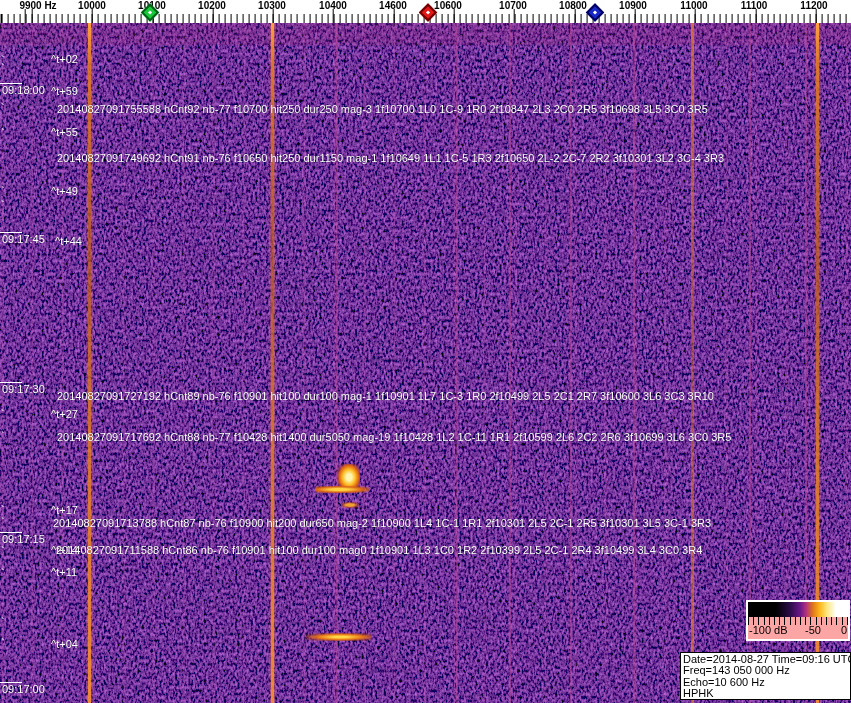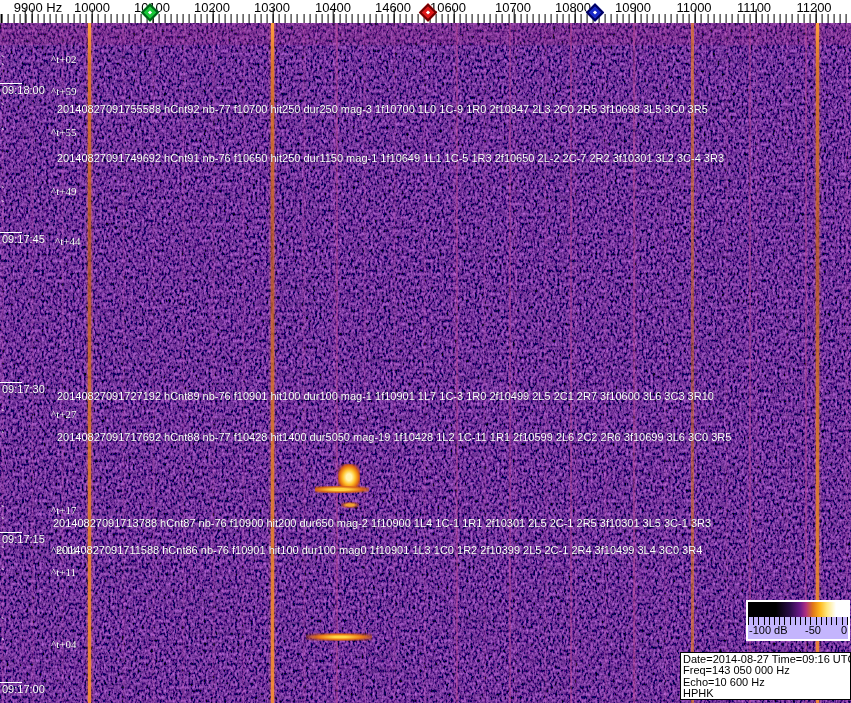--- a/index.html
+++ b/index.html
@@ -13,7 +13,7 @@
   #ruler .major-ticks{position:absolute;left:0;top:9px;width:851px;height:14px;
       background:repeating-linear-gradient(to right,#000 0 1px,rgba(0,0,0,0) 1px 60.3px);
       background-position:31.7px 0;}
-  .rlabel{position:absolute;top:0;transform:translateX(-50%);font-size:13px;color:#000;white-space:nowrap;}
+  .rlabel{position:absolute;top:0;transform:translateX(-50%);font-size:10px;color:#000;white-space:nowrap;font-weight:bold;}
   .diamond{position:absolute;top:6px;width:9px;height:9px;transform:translateX(-50%) rotate(45deg);z-index:45;}
   .diamond:after{content:"";position:absolute;left:3px;top:3px;width:3px;height:3px;background:#fff;}
   

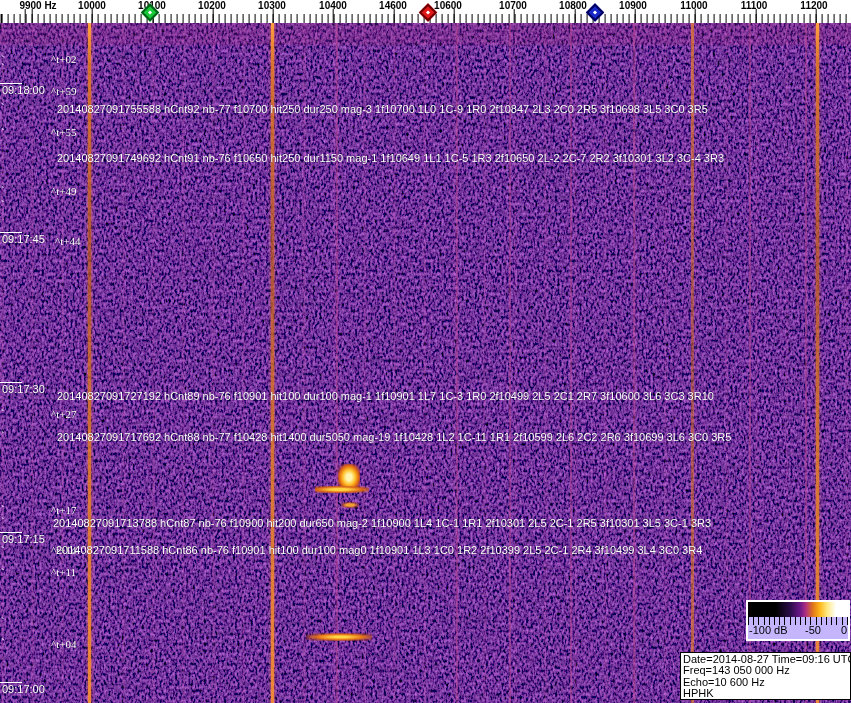--- a/index.html
+++ b/index.html
@@ -33,7 +33,7 @@
   
   .ovl{position:absolute;color:#fff;font-size:11px;white-space:nowrap;z-index:10;
        text-shadow:0 0 1px rgba(0,0,0,.6);}
-  .tmark{letter-spacing:0;font-family:Liberation Serif, serif;}
+  .tmark{letter-spacing:0;}
   .ltick{position:absolute;left:1px;color:#fff;font-size:11px;z-index:10;}
   .clockline{position:absolute;left:0;width:22px;height:0;border-top:1px solid #fff;z-index:10;}
   

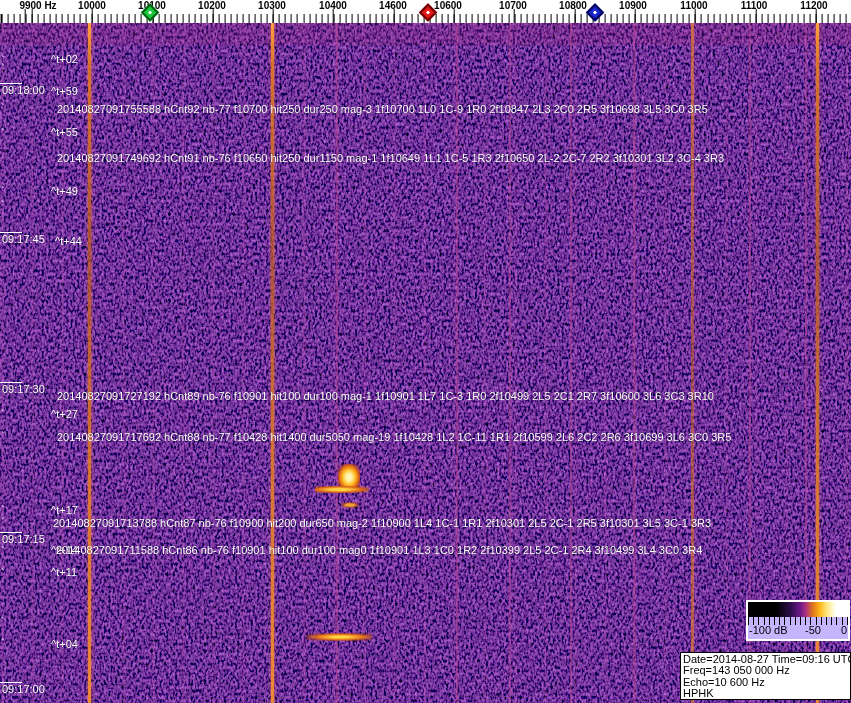--- a/index.html
+++ b/index.html
@@ -37,7 +37,7 @@
   .ltick{position:absolute;left:1px;color:#fff;font-size:11px;z-index:10;}
   .clockline{position:absolute;left:0;width:22px;height:0;border-top:1px solid #fff;z-index:10;}
   
-  #colorbar{position:absolute;left:746px;top:600px;width:100px;height:37px;background:#c4b5fd;
+  #colorbar{position:absolute;left:746px;top:600px;width:100px;height:37px;background:#fca5a5;
       border:2px solid #fff;z-index:30;}
   #colorbar .grad{width:100px;height:15px;
       background:linear-gradient(to right,#000 0,#000 28%,#2a0c48 42%,#6a1888 52%,#b03080 58%,

